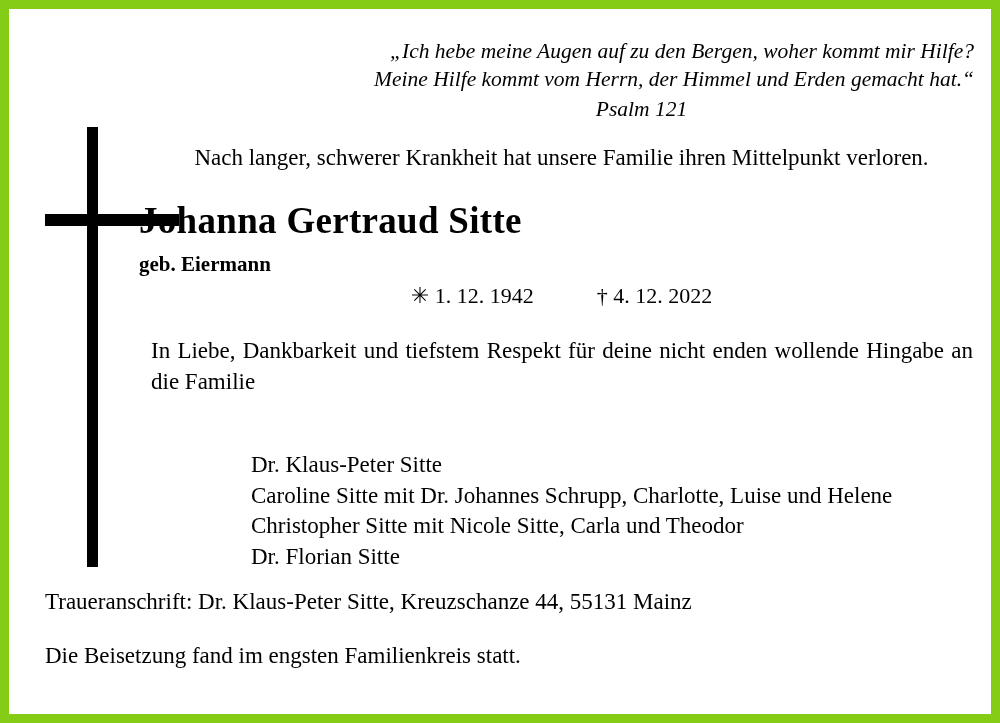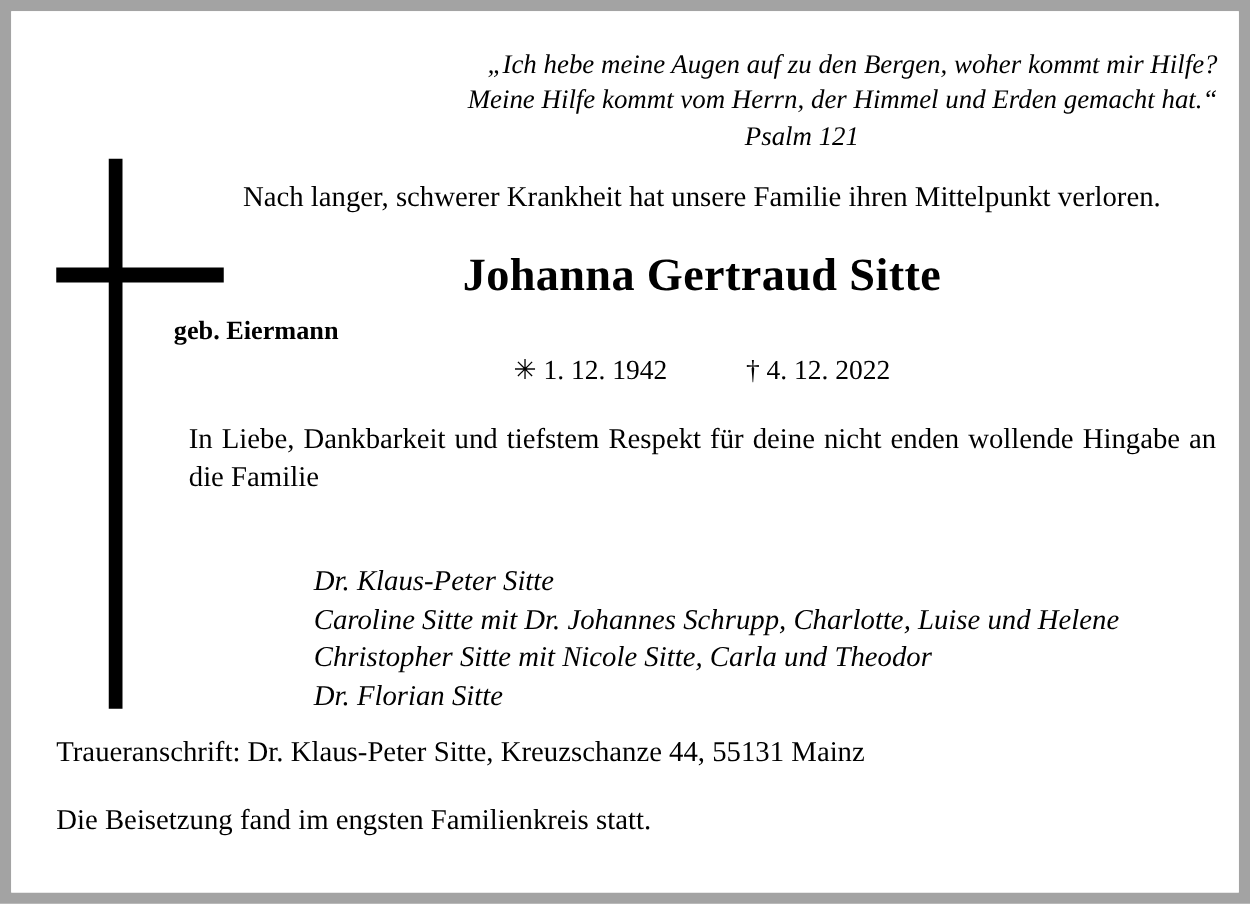--- a/index.html
+++ b/index.html
@@ -19,7 +19,7 @@
     width: 1000px;
     height: 723px;
     box-sizing: border-box;
-    border: 9px solid #a3a3a3;
+    border: 9px solid #84cc16;
     background: #ffffff;
   }
   .inner {

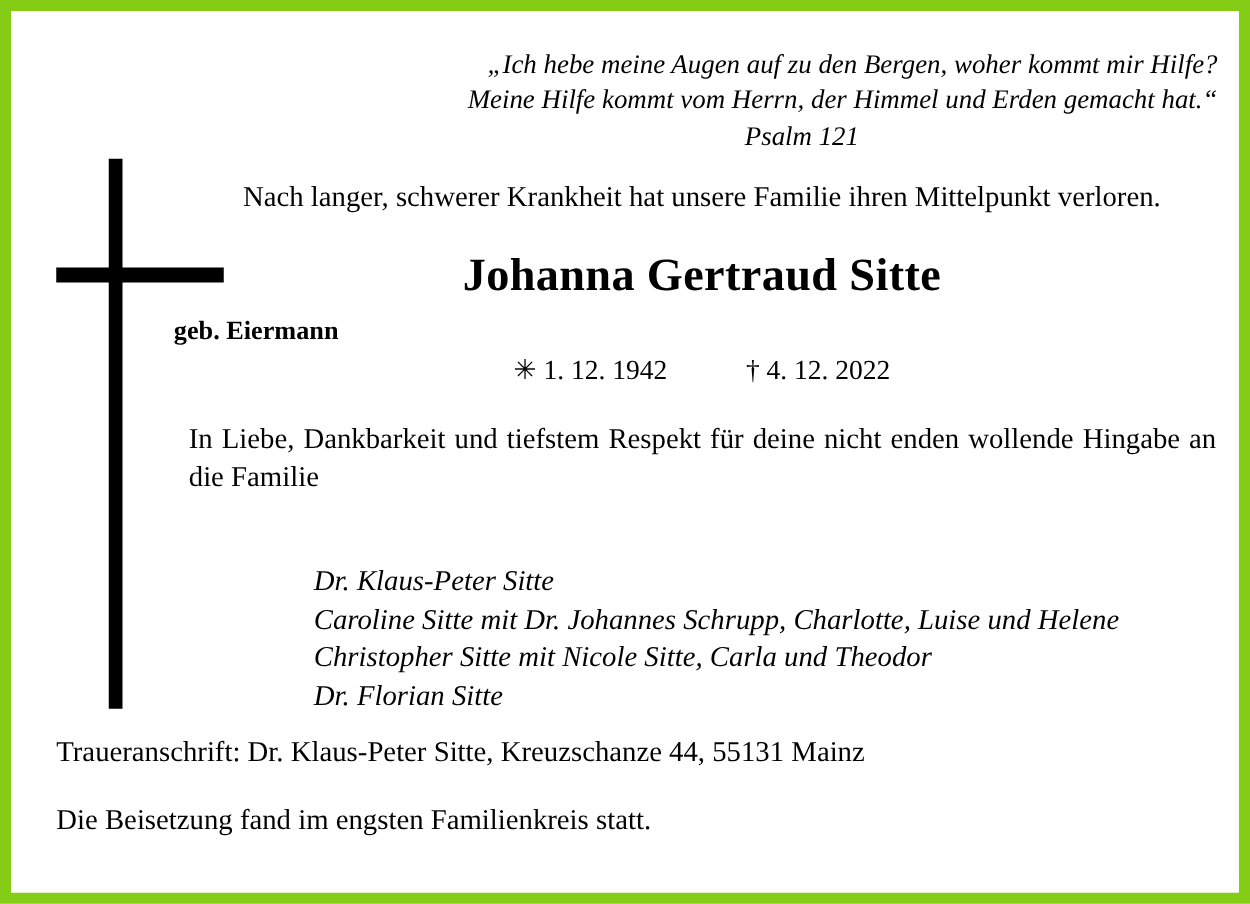--- a/index.html
+++ b/index.html
@@ -90,7 +90,7 @@
     left: 130px;
     top: 190px;
     width: 845px;
-    text-align: center;
+    text-align: left;
     font-size: 37px;
     font-weight: bold;
     letter-spacing: 0.3px;

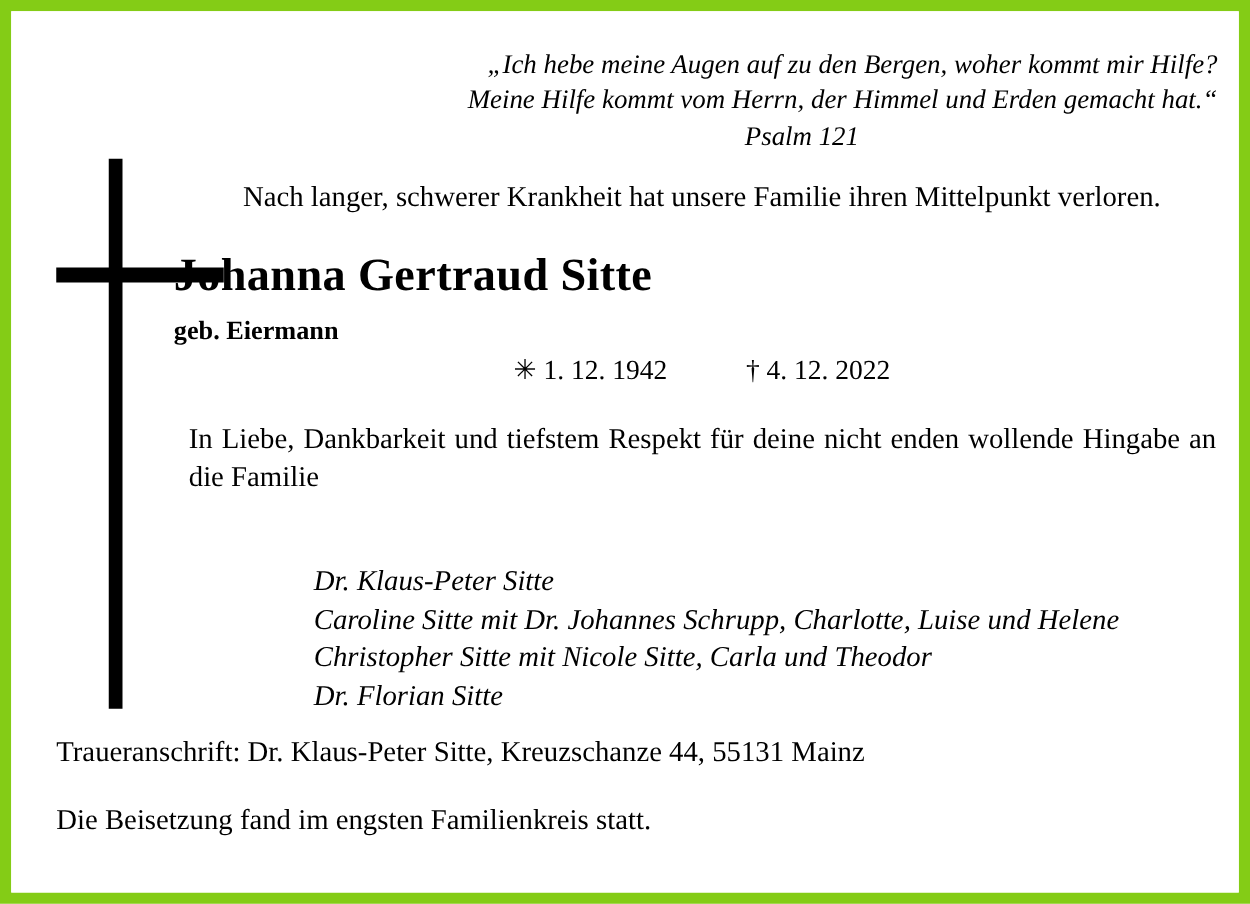--- a/index.html
+++ b/index.html
@@ -139,7 +139,6 @@
   .mourners .m-line {
     display: block;
     white-space: nowrap;
-    font-style: italic;
   }
 
   .footer {

